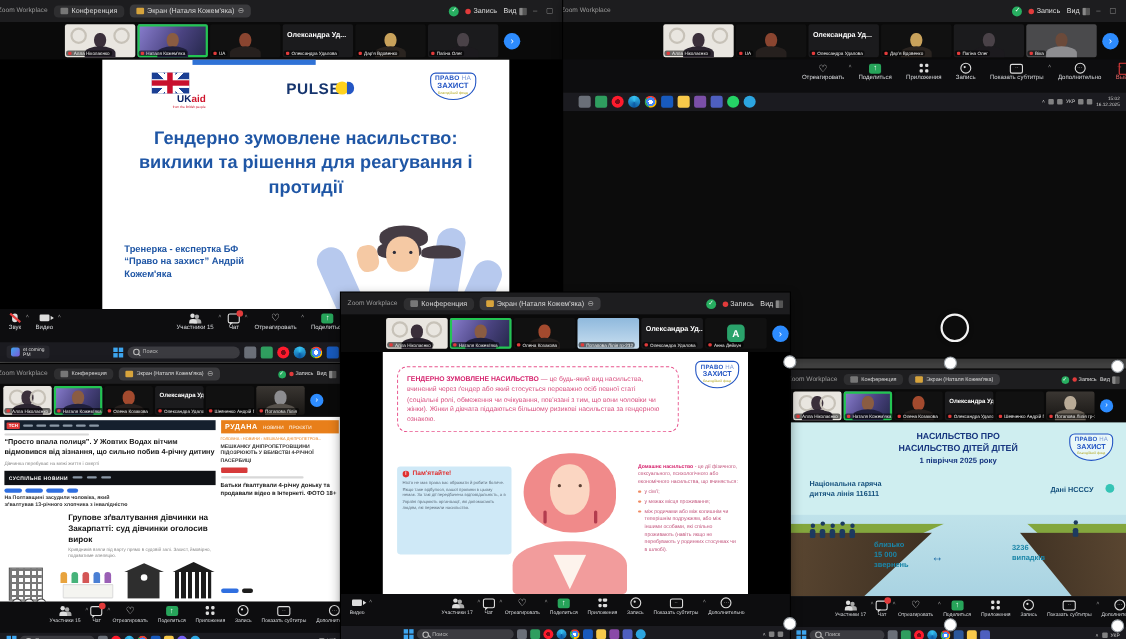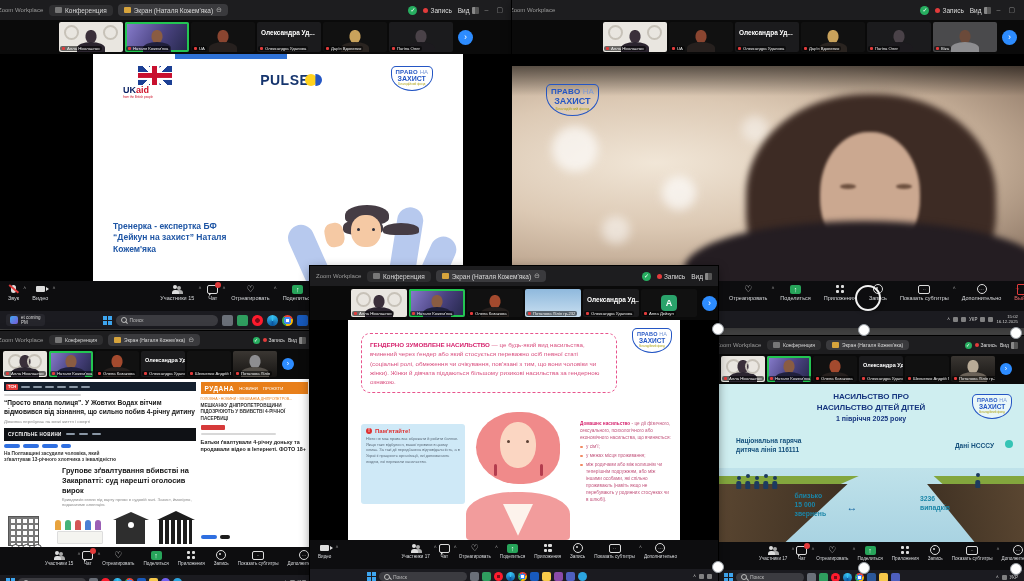--- a/index.html
+++ b/index.html
@@ -101,7 +101,7 @@
   .slide1{position:absolute;left:93px;top:0;width:370px;height:100%;background:#fff;}
   .bluebar{position:absolute;left:82px;top:0;width:112px;height:5px;background:#2f72d6;}
   .logos{position:absolute;left:30px;top:12px;right:30px;display:flex;align-items:flex-start;justify-content:space-between;}
-  .ukaid{width:64px;text-align:left;}
+  .ukaid{width:64px;text-align:right;}
   .ujack{width:34px;height:19px;margin:0 auto;background:
     linear-gradient(#c8102e,#c8102e) center/16% 100% no-repeat,
     linear-gradient(#c8102e,#c8102e) center/100% 26% no-repeat,

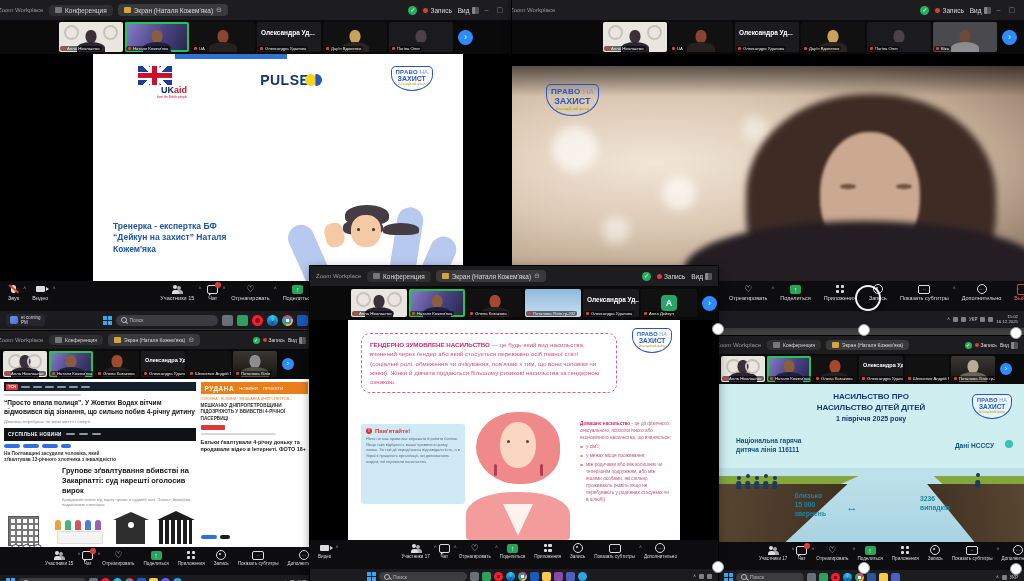--- a/index.html
+++ b/index.html
@@ -484,23 +484,6 @@
         </div>
       <span class="next-btn">›</span>
     </div>
-    <div class="c2">
-      <div class="vid">
-        <i class="bokeh" style="left:40px;top:60px;width:46px;height:46px;"></i>
-        <i class="bokeh" style="left:150px;top:110px;width:34px;height:34px;"></i>
-        <i class="bokeh" style="left:230px;top:50px;width:26px;height:26px;opacity:.45"></i>
-        <i class="bokeh" style="left:90px;top:150px;width:28px;height:28px;opacity:.5"></i>
-        <div class="vign"></div>
-        <i class="hairW"></i>
-        <i class="faceW"></i>
-        <i class="eyeW" style="right:168px;top:118px;"></i>
-        <i class="eyeW" style="right:112px;top:118px;"></i>
-        <i class="shouldersW"></i>
-        <div class="pz" style="font-size:8px;position:absolute;left:34px;top:18px;">
-          <div class="shield" style="background:transparent"><span class="l1">ПРАВО</span> <span class="lna">НА</span><span class="l2" style="font-size:9px">ЗАХИСТ</span><span class="sub" style="font-size:4px">Благодійний фонд</span></div>
-        </div>
-      </div>
-    </div>
     <div class="toolbar">
       <span class="sp" style="width:196px"></span>
       <div class="titem">

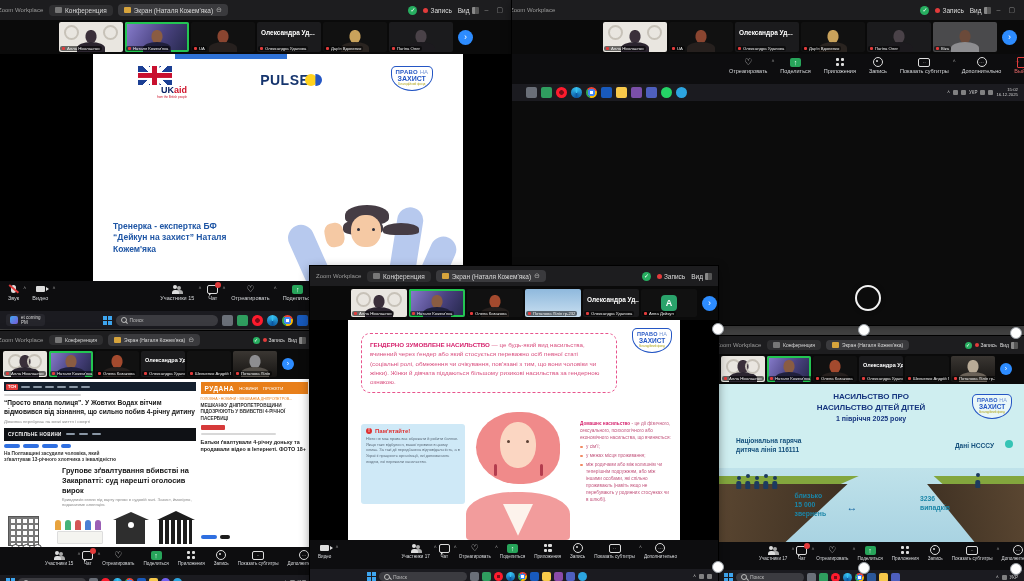--- a/index.html
+++ b/index.html
@@ -319,6 +319,7 @@
             <div class="shield"><span class="l1">ПРАВО</span> <span class="lna">НА</span><span class="l2" style="font-size:7px">ЗАХИСТ</span><span class="sub" style="font-size:3.2px">Благодійний фонд</span></div>
           </div>
         </div>
+        <div class="title1">Гендерно зумовлене насильство: виклики та рішення для реагування і протидії</div>
         <div class="trainer">Тренерка - експертка БФ “Дейкун на захист” Наталя Кожем'яка</div>
         <div class="illo1">
           <i class="hand h1"></i>

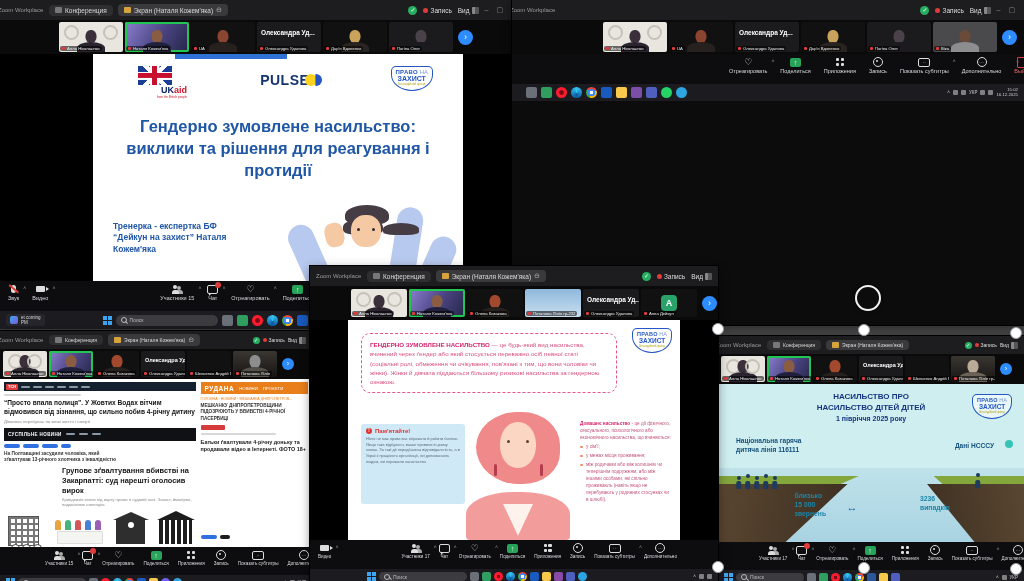--- a/index.html
+++ b/index.html
@@ -320,7 +320,7 @@
           </div>
         </div>
         <div class="title1">Гендерно зумовлене насильство: виклики та рішення для реагування і протидії</div>
-        <div class="trainer">Тренерка - експертка БФ “Дейкун на захист” Наталя Кожем'яка</div>
+        <div class="trainer">Тренерка - експертка БФ “Право на захист” Андрій Кожем'яка</div>
         <div class="illo1">
           <i class="hand h1"></i>
             <i class="hand h2"></i>

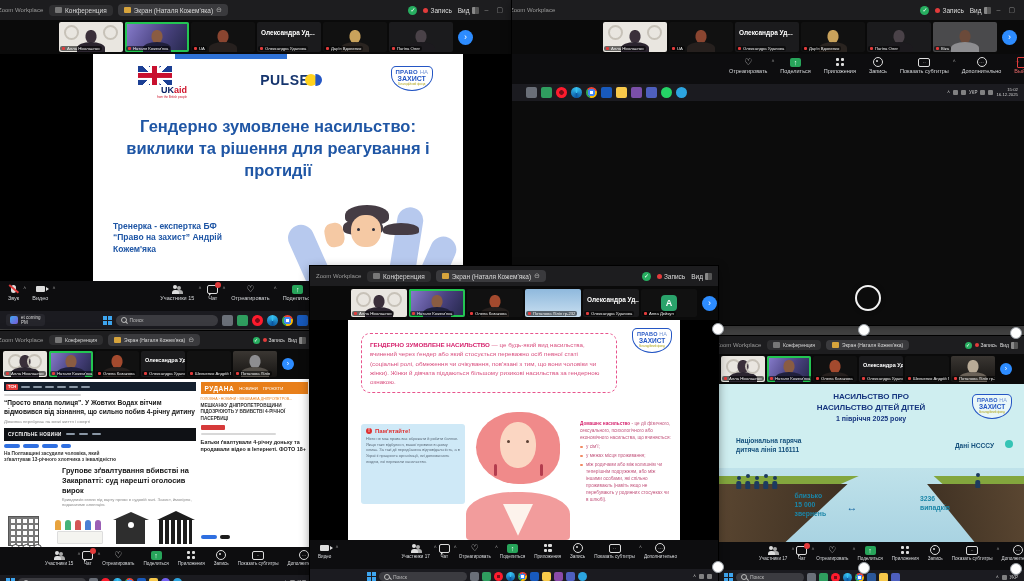--- a/index.html
+++ b/index.html
@@ -657,7 +657,7 @@
             <i class="bluepill" style="width:10px"></i>
           </div>
         <div class="hl2">На Полтавщині засудили чоловіка, який зґвалтував 13-річного хлопчика з інвалідністю</div>
-        <div class="hl3">Групове зґвалтування вбивстві на Закарпатті: суд нарешті оголосив вирок</div>
+        <div class="hl3">Групове зґвалтування дівчинки на Закарпатті: суд дівчинки оголосив вирок</div>
         <div class="sub3">Кривдників взяли під варту прямо в судовій залі. Захист, ймовірно, подаватиме апеляцію.</div>
         <div class="illorow">
           <span class="bldg">

